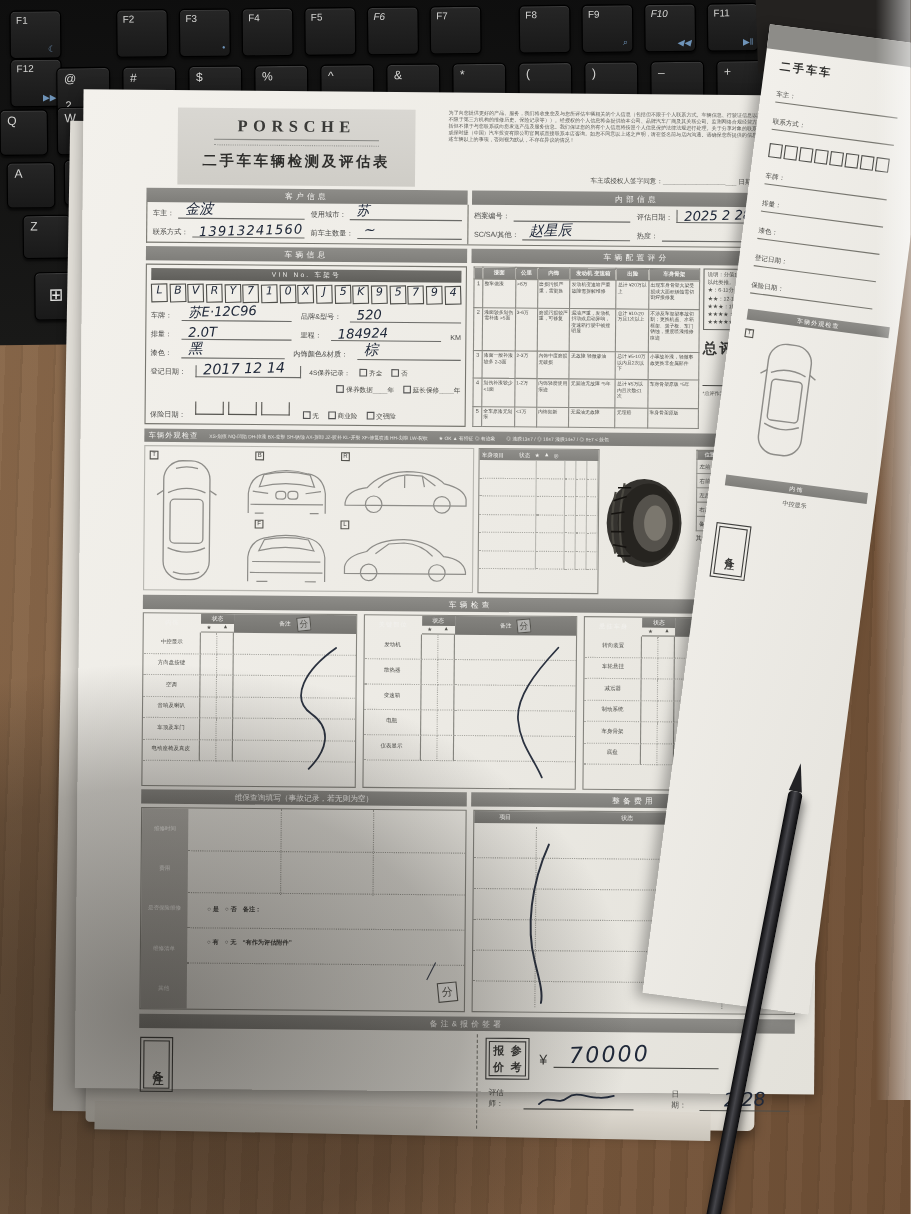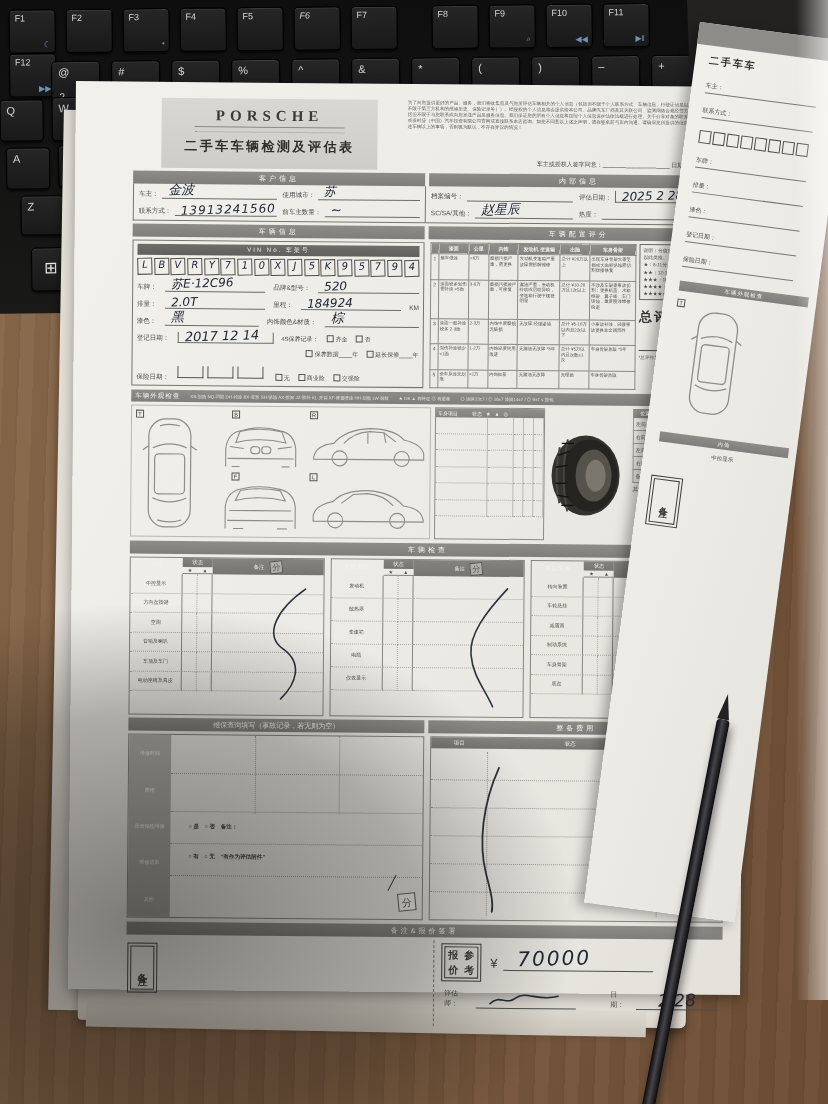--- a/index.html
+++ b/index.html
@@ -188,7 +188,7 @@
           <span class="ks">☾</span>
         </div>
 
-        <div class="key fk" style="position:relative; float:left; margin-right:10px;">
+        <div class="key fk" style="position:relative; float:left; margin-right:10px;margin-left:40px;">
           <span class="kl">F2</span>
           <span class="ks"></span>
         </div>

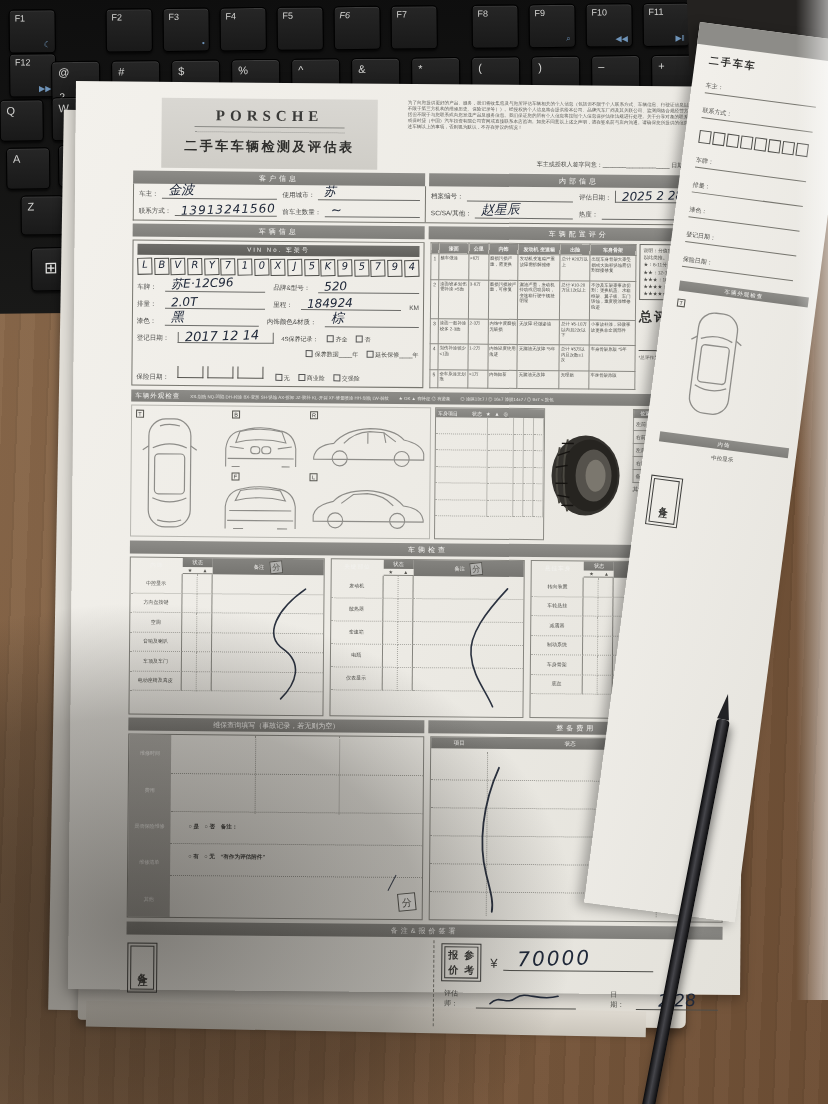--- a/index.html
+++ b/index.html
@@ -228,7 +228,7 @@
           <span class="ks">⌕</span>
         </div>
 
-        <div class="key fk" style="position:relative; float:left; margin-right:10px;">
+        <div class="key fk" style="position:relative; float:left; margin-right:10px;font-style:italic;">
           <span class="kl">F10</span>
           <span class="ks">◀◀</span>
         </div>

